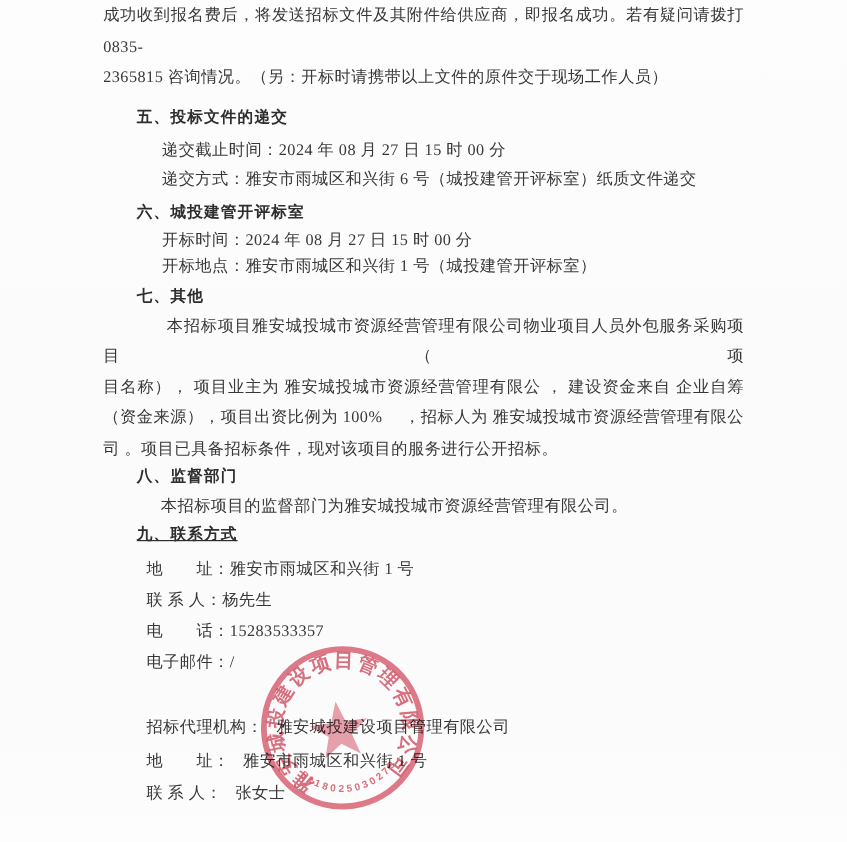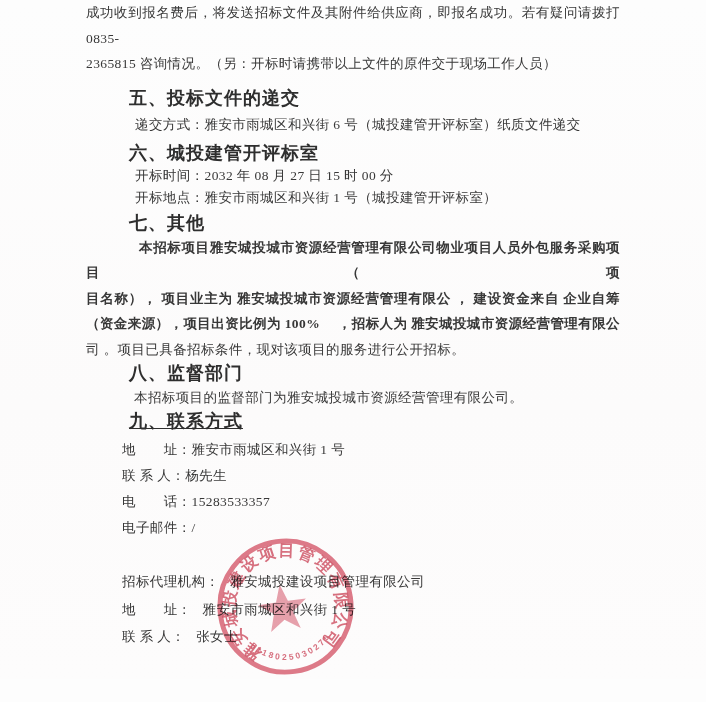--- a/index.html
+++ b/index.html
@@ -25,8 +25,8 @@
   .intro { line-height: 25.5px; }
   .intro .jl { text-align: justify; text-align-last: justify; }
   h3.sec {
-    font-size: 18px; font-weight: bold; color: #2e2e2e;
-    margin: 11px 0 0 43px; line-height: 20px; letter-spacing: 1px;
+    font-size: 13px; font-weight: bold; color: #2e2e2e;
+    margin: 11px 0 0 28px; line-height: 20px; letter-spacing: 1px;
   }
   h3.s6 { margin-top: 6px; }
   h3.s7 { margin-top: 3px; }

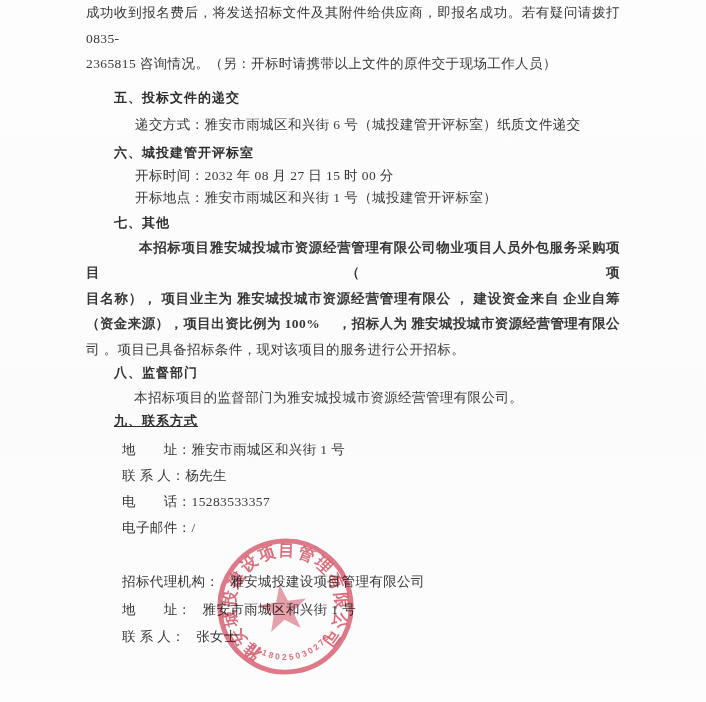--- a/index.html
+++ b/index.html
@@ -73,6 +73,7 @@
 
     <h3 class="sec s5">五、投标文件的递交</h3>
     <div class="details">
+      <div>递交截止时间：2024 年 08 月 27 日  15 时 00 分</div>
       <div>递交方式：雅安市雨城区和兴街 6 号（城投建管开评标室）纸质文件递交</div>
     </div>
 

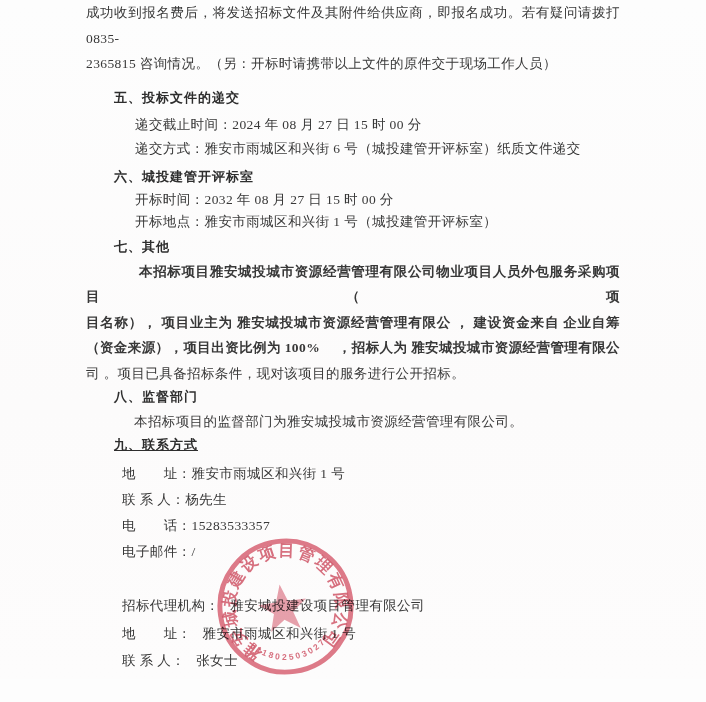--- a/index.html
+++ b/index.html
@@ -79,7 +79,7 @@
 
     <h3 class="sec s6">六、城投建管开评标室</h3>
     <div class="details d6">
-      <div>开标时间：2032 年 08 月 27 日  15 时 00 分</div>
+      <div>开标时间：2024 年 08 月 27 日  15 时 00 分</div>
       <div>开标地点：雅安市雨城区和兴街 1 号（城投建管开评标室）</div>
     </div>
 

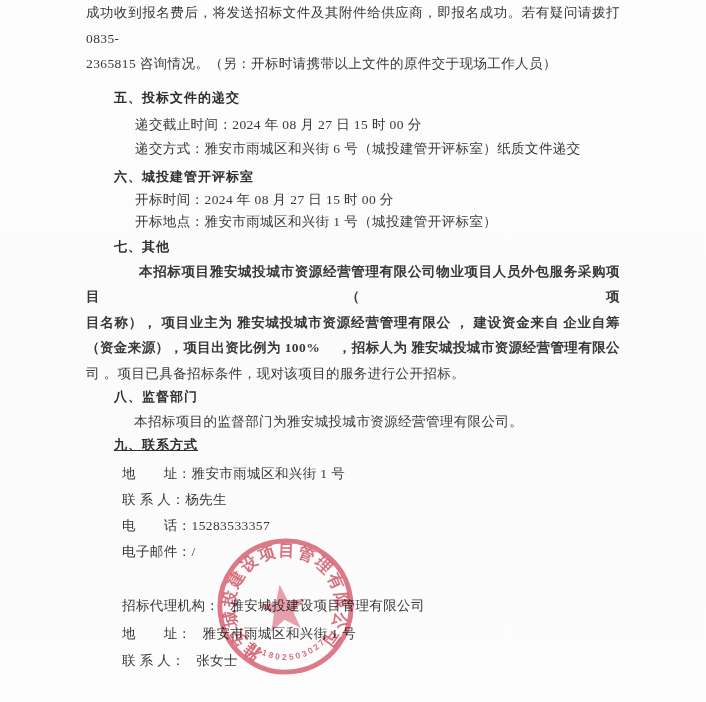--- a/index.html
+++ b/index.html
@@ -35,7 +35,7 @@
   .details { margin: 5px 0 0 49px; line-height: 24px; }
   .details.d6 { margin-top: 2px; line-height: 22.5px; }
   .para7 { margin-top: 2px; line-height: 25.5px; }
-  .para7 .jl { text-align: justify; text-align-last: justify; font-weight: bold; }
+  .para7 .jl { text-align: justify; text-align-last: justify; }
   .para7 .first { text-indent: 53px; }
   .para8 { margin: 3px 0 0 48px; line-height: 23px; }
   .contact { margin: 6px 0 0 36px; line-height: 26px; }

